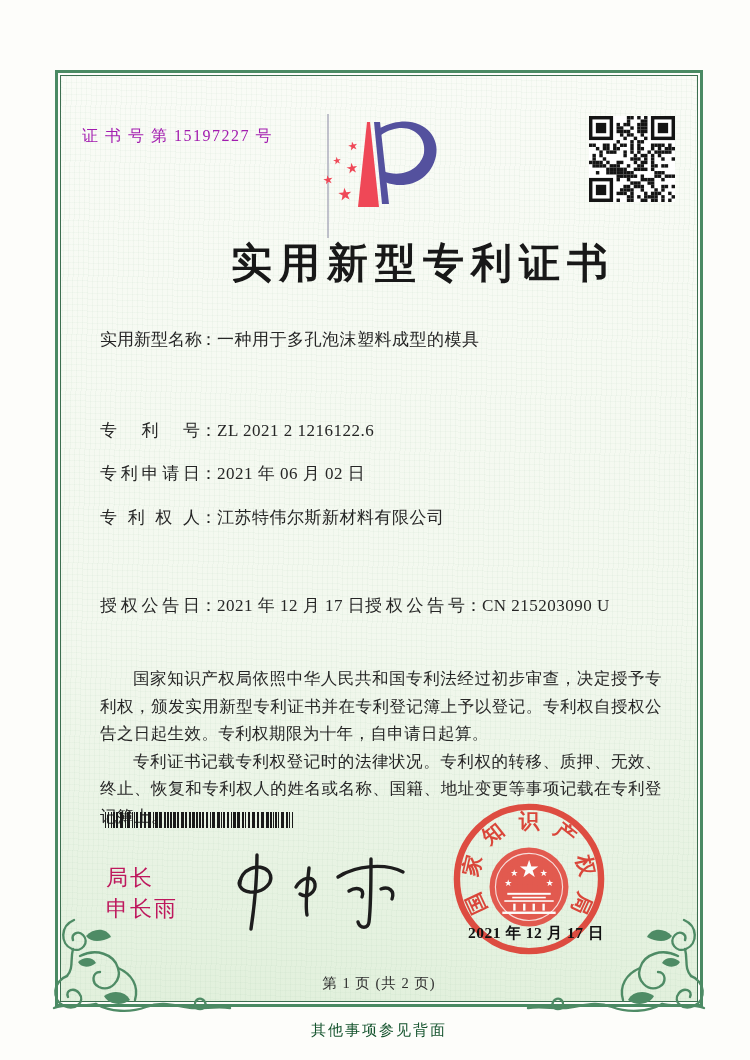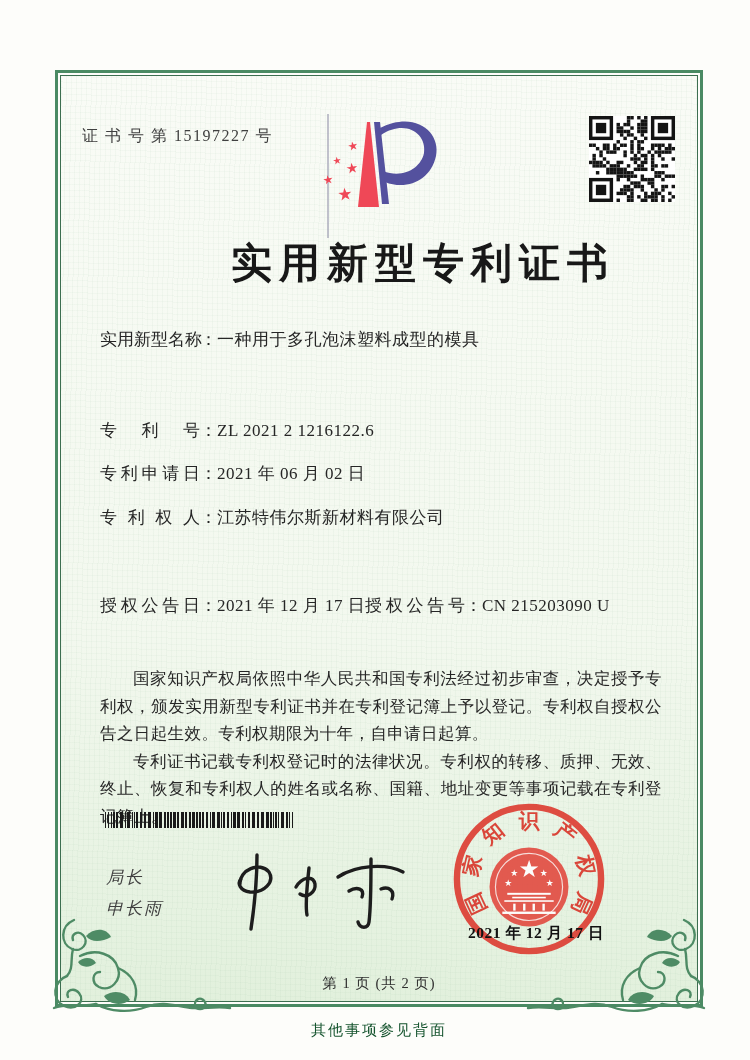--- a/index.html
+++ b/index.html
@@ -30,7 +30,7 @@
       linear-gradient(180deg, rgba(238,246,234,0.25) 0%, rgba(230,242,224,0.45) 60%, rgba(219,237,213,0.8) 100%);
   }
   .abs{position:absolute;}
-  .cert-no{left:82px;top:126px;font-size:16px;letter-spacing:1.5px;color:#404040;}
+  .cert-no{left:82px;top:126px;font-size:16px;letter-spacing:1.5px;color:#a21caf;}
   .title{
     left:55px;top:236px;width:648px;text-align:center;
     font-size:41px;font-weight:700;letter-spacing:7px;color:#181818;

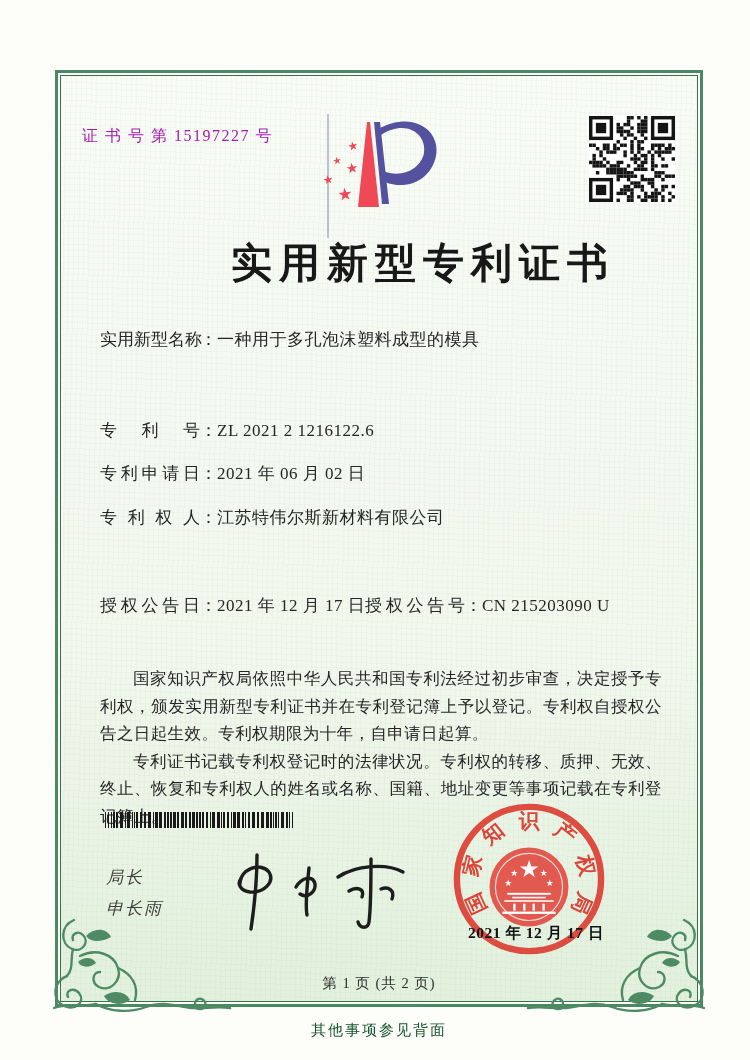--- a/index.html
+++ b/index.html
@@ -49,7 +49,7 @@
     margin-top:37px;
   }
   .body-text p{margin:0;text-indent:2em;}
-  .officials{left:106px;top:862px;font-size:17px;line-height:31px;letter-spacing:2px;color:#404040;font-style:italic;}
+  .officials{left:106px;top:862px;font-size:22px;line-height:31px;letter-spacing:2px;color:#be185d;}
   .sig-svg{left:210px;top:848px;}
   .seal-wrap{left:450px;top:800px;width:158px;height:158px;opacity:0.9;}
   .seal-date{

